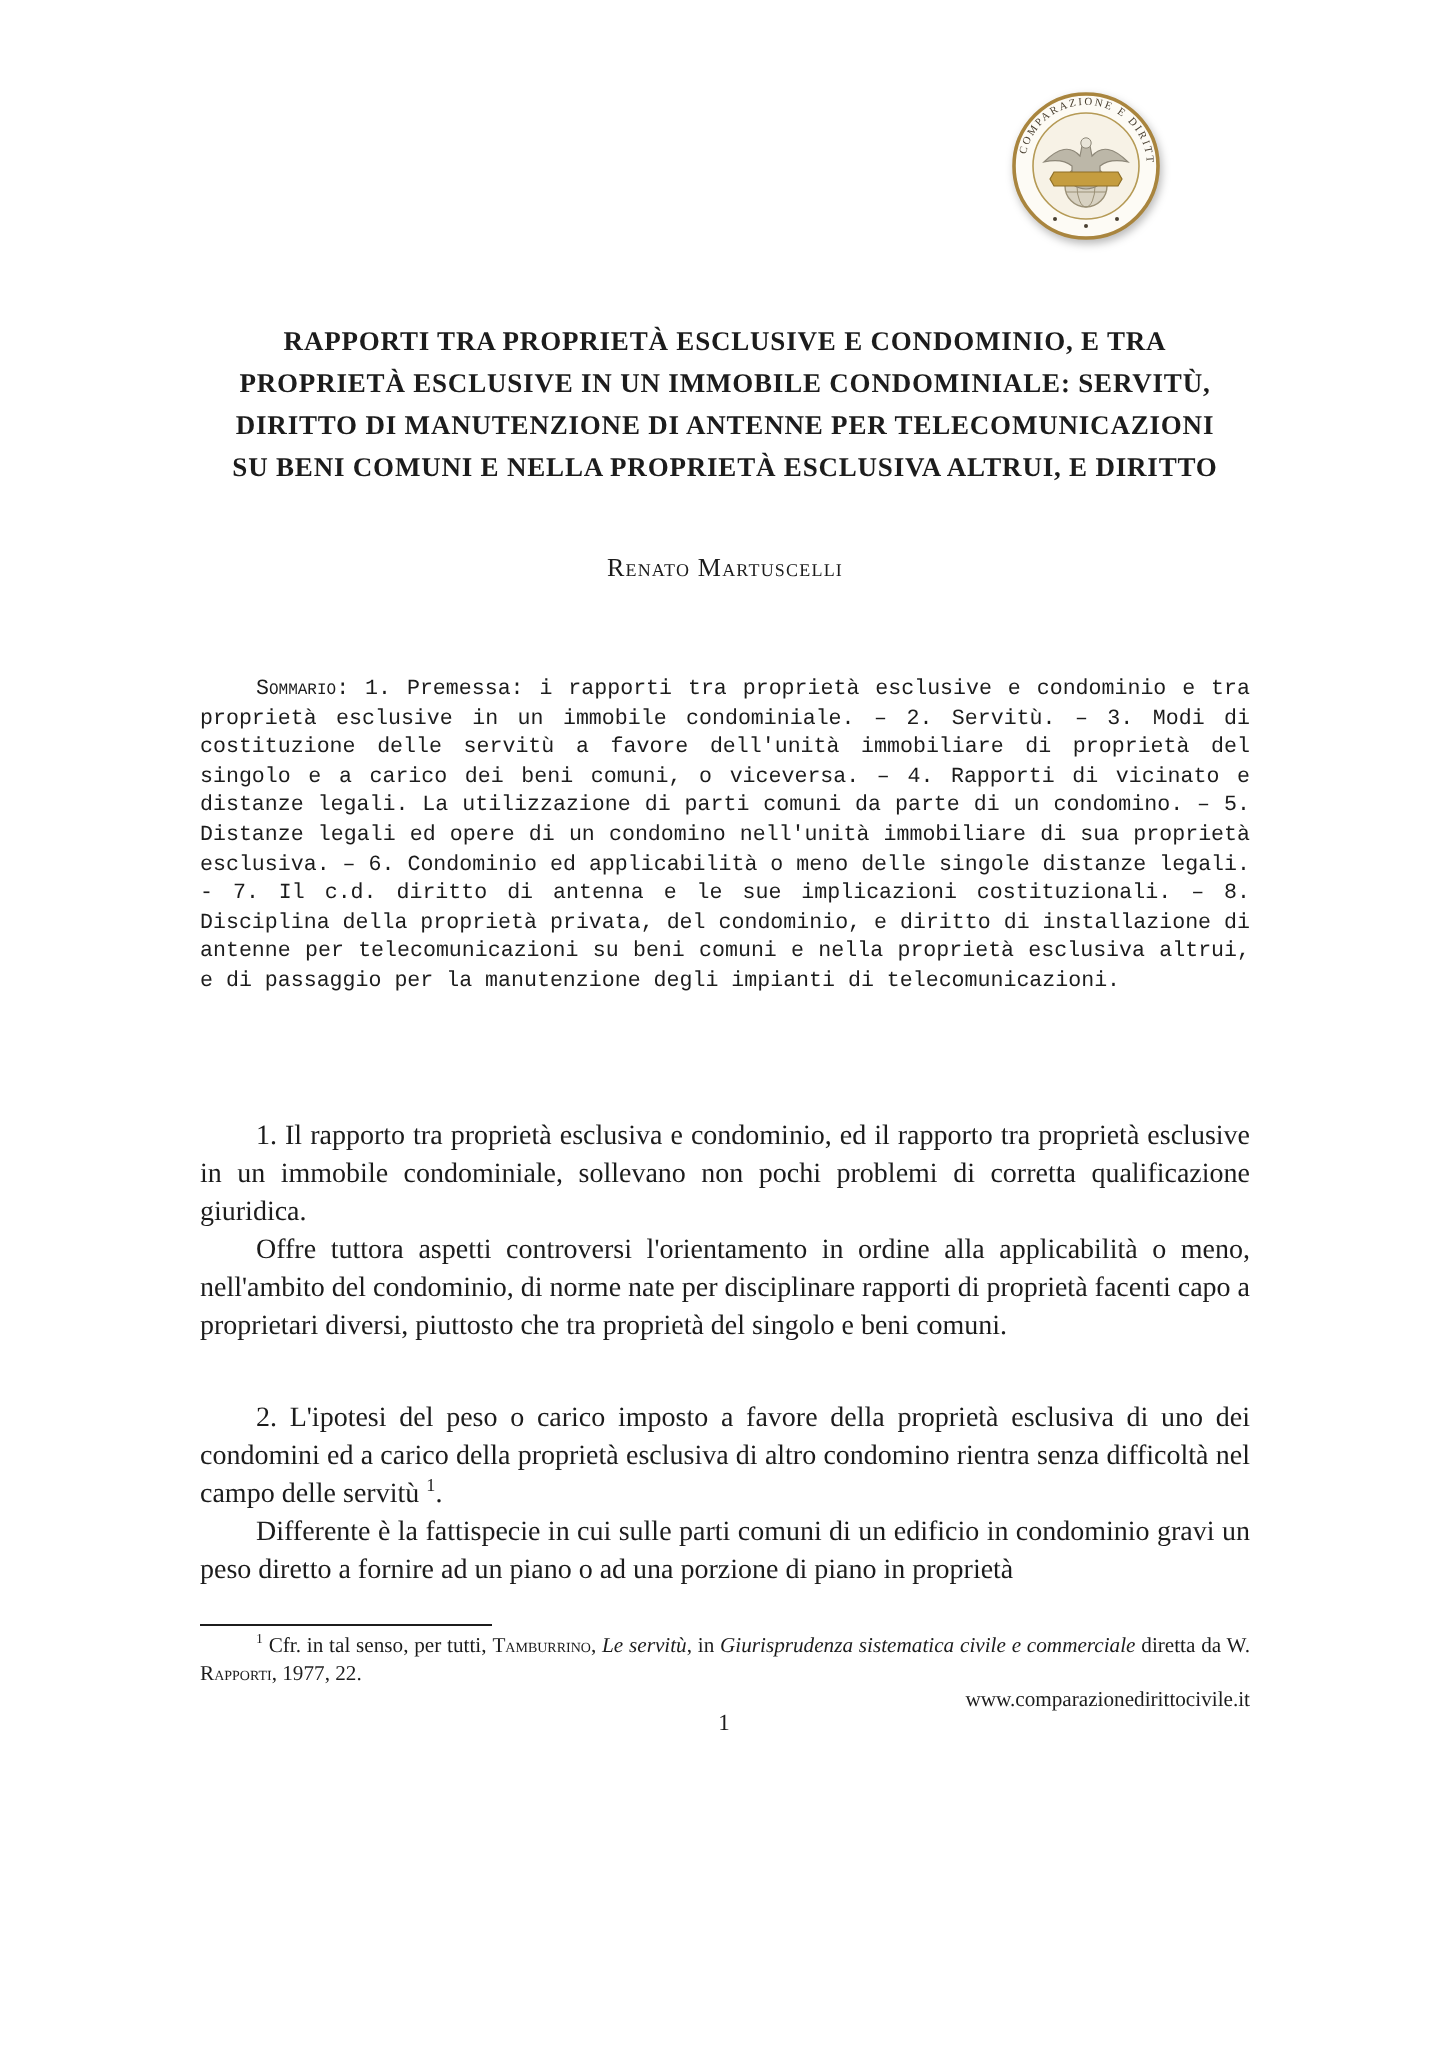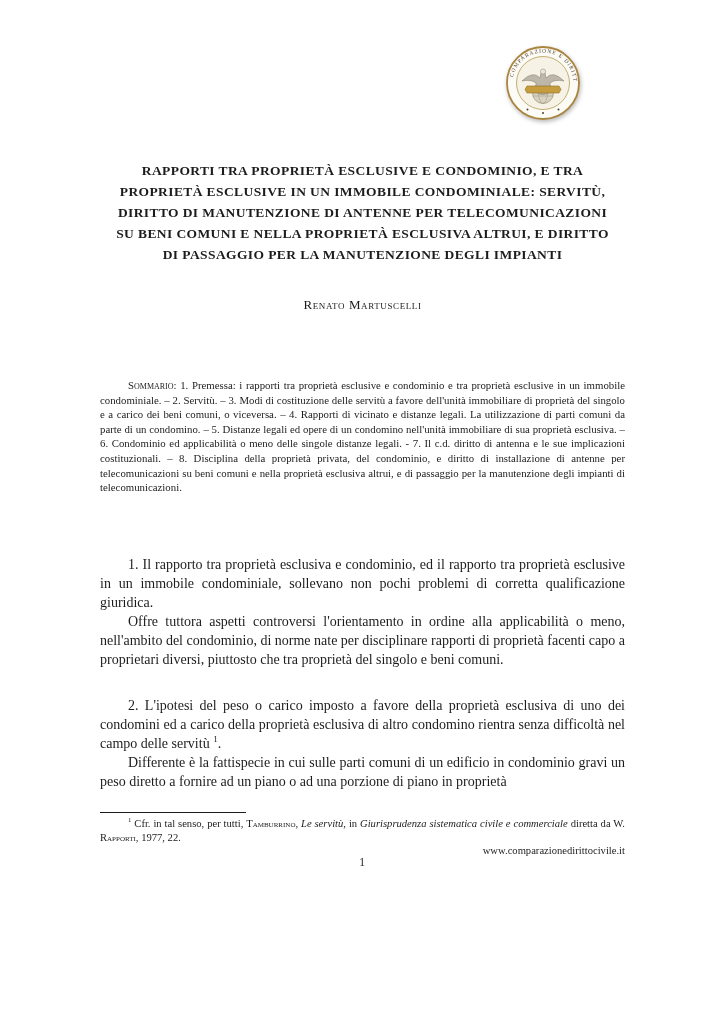--- a/index.html
+++ b/index.html
@@ -138,7 +138,6 @@
       <span class="tline">PROPRIETÀ ESCLUSIVE IN UN IMMOBILE CONDOMINIALE: SERVITÙ,</span>
       <span class="tline">DIRITTO DI MANUTENZIONE DI ANTENNE PER TELECOMUNICAZIONI</span>
       <span class="tline">SU BENI COMUNI E NELLA PROPRIETÀ ESCLUSIVA ALTRUI, E DIRITTO</span>
-      <span class="tline">DI PASSAGGIO PER LA MANUTENZIONE DEGLI IMPIANTI</span>
     </h1>
 
     <div class="author">Renato Martuscelli</div>

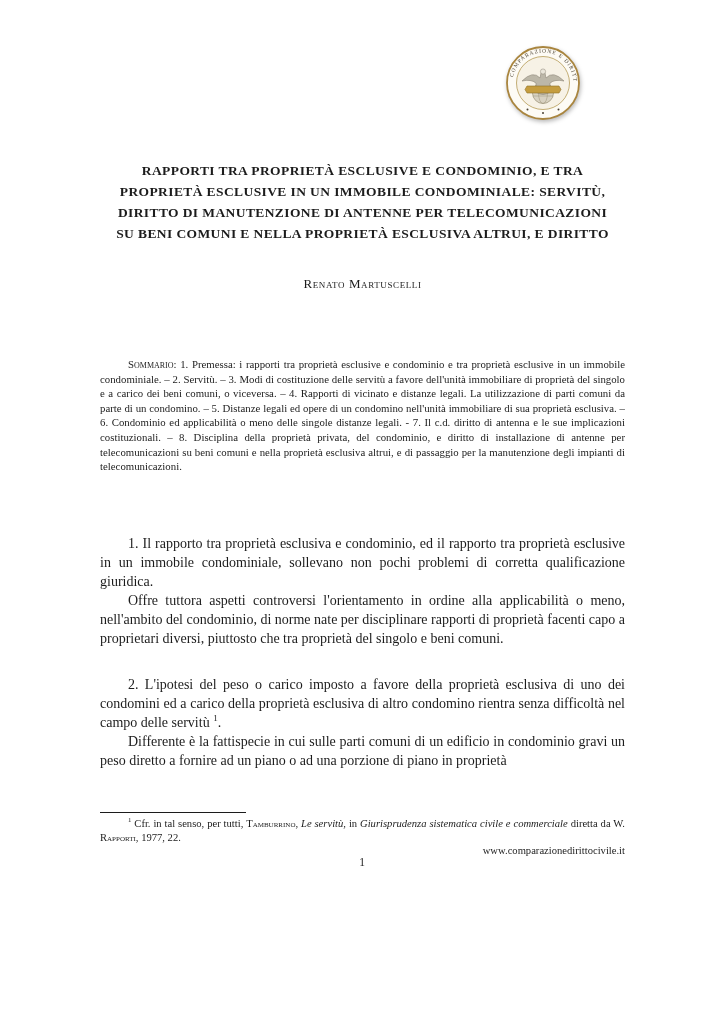--- a/index.html
+++ b/index.html
@@ -47,11 +47,12 @@
     letter-spacing: 0.6px;
   }
   .sommario {
-    margin-top: 65px;
+    margin-top: 46px;
     font-size: 10.8px;
     line-height: 14.6px;
     text-align: justify;
     text-indent: 28px;
+    font-family: Liberation Mono, monospace;
   }
   .sc { font-variant: small-caps; }
   .it { font-style: italic; }

